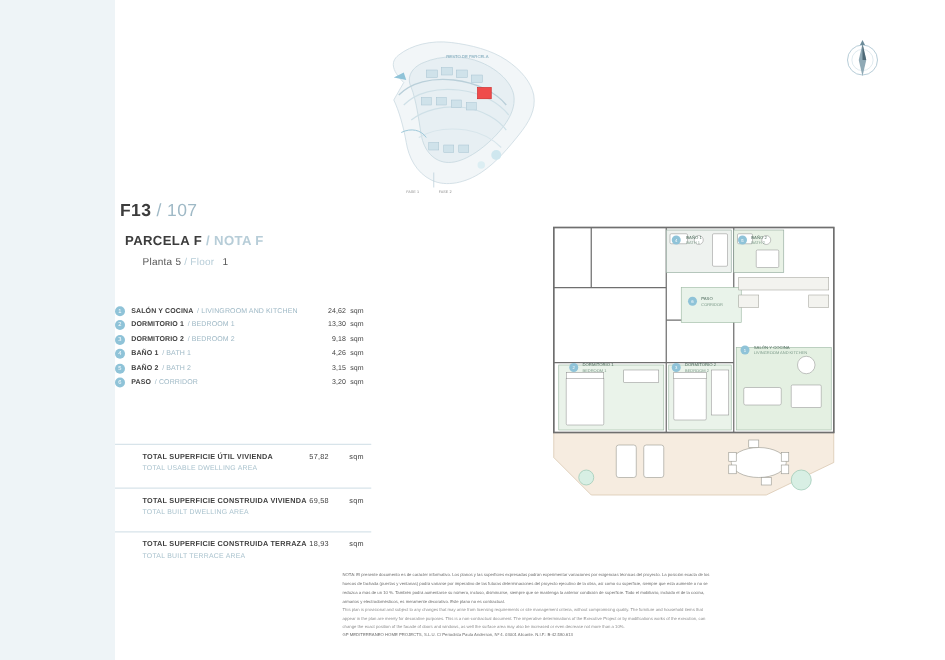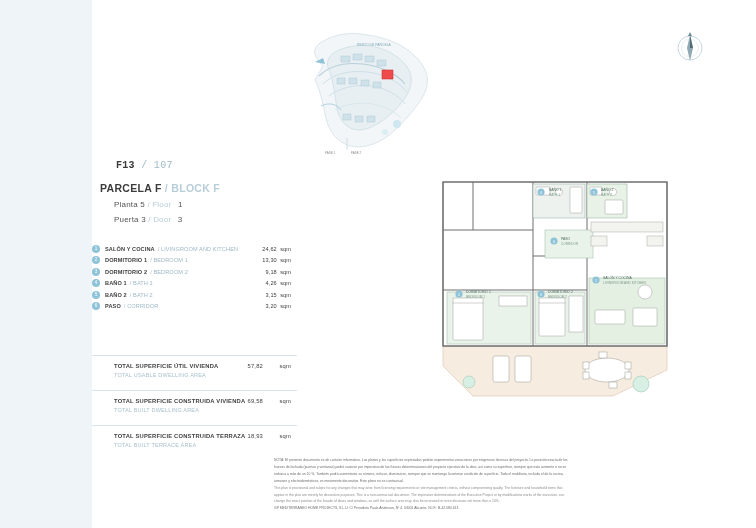--- a/index.html
+++ b/index.html
@@ -21,9 +21,8 @@
     position:absolute;left:92px;top:160px;width:200px;
   }
   .unit-title{
-    font-size:10px;font-weight:bold;color:#3c3c3c;letter-spacing:.3px;
-    padding-left:24px;
-    font-family:Liberation Mono, monospace;
+    font-size:14px;font-weight:bold;color:#3c3c3c;letter-spacing:.3px;
+    padding-left:4px;
   }
   .unit-title .num{font-weight:normal;color:#9fb9c6;}
   .block-row{

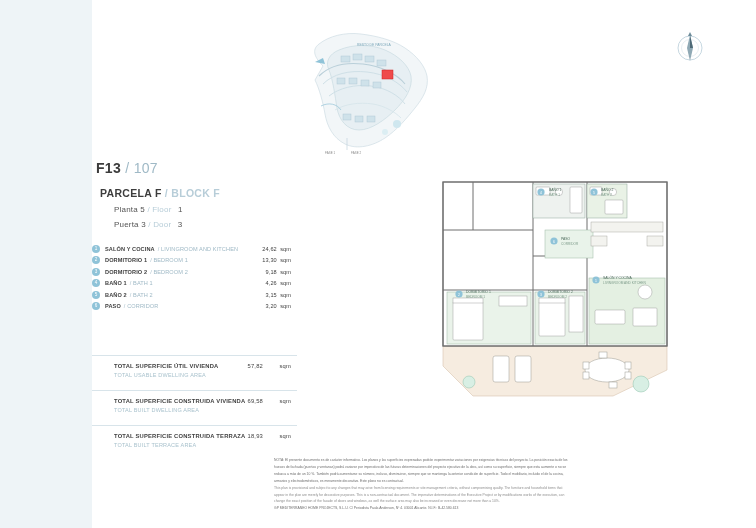--- a/index.html
+++ b/index.html
@@ -96,7 +96,7 @@
   <div class="block-row">
     <span>PARCELA</span>
     <span>F</span>
-    <span class="sub"> / <span>BLOCK</span>
+    <span class="sub"> / <span>NOTA</span>
     <span>F</span></span>
   </div>
   <div class="lvl-row">

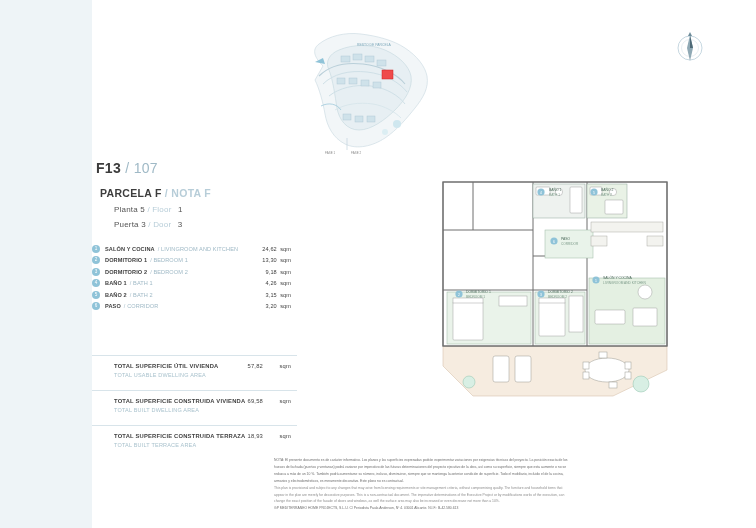--- a/index.html
+++ b/index.html
@@ -104,11 +104,6 @@
     <span class="sub"> / <span>Floor</span></span>
     <span class="val">1</span>
   </div>
-  <div class="lvl-row">
-    <span>Puerta 3</span>
-    <span class="sub"> / <span>Door</span></span>
-    <span class="val">3</span>
-  </div>
 </div>
 
 <div id="room-list" class="room-wrap">

